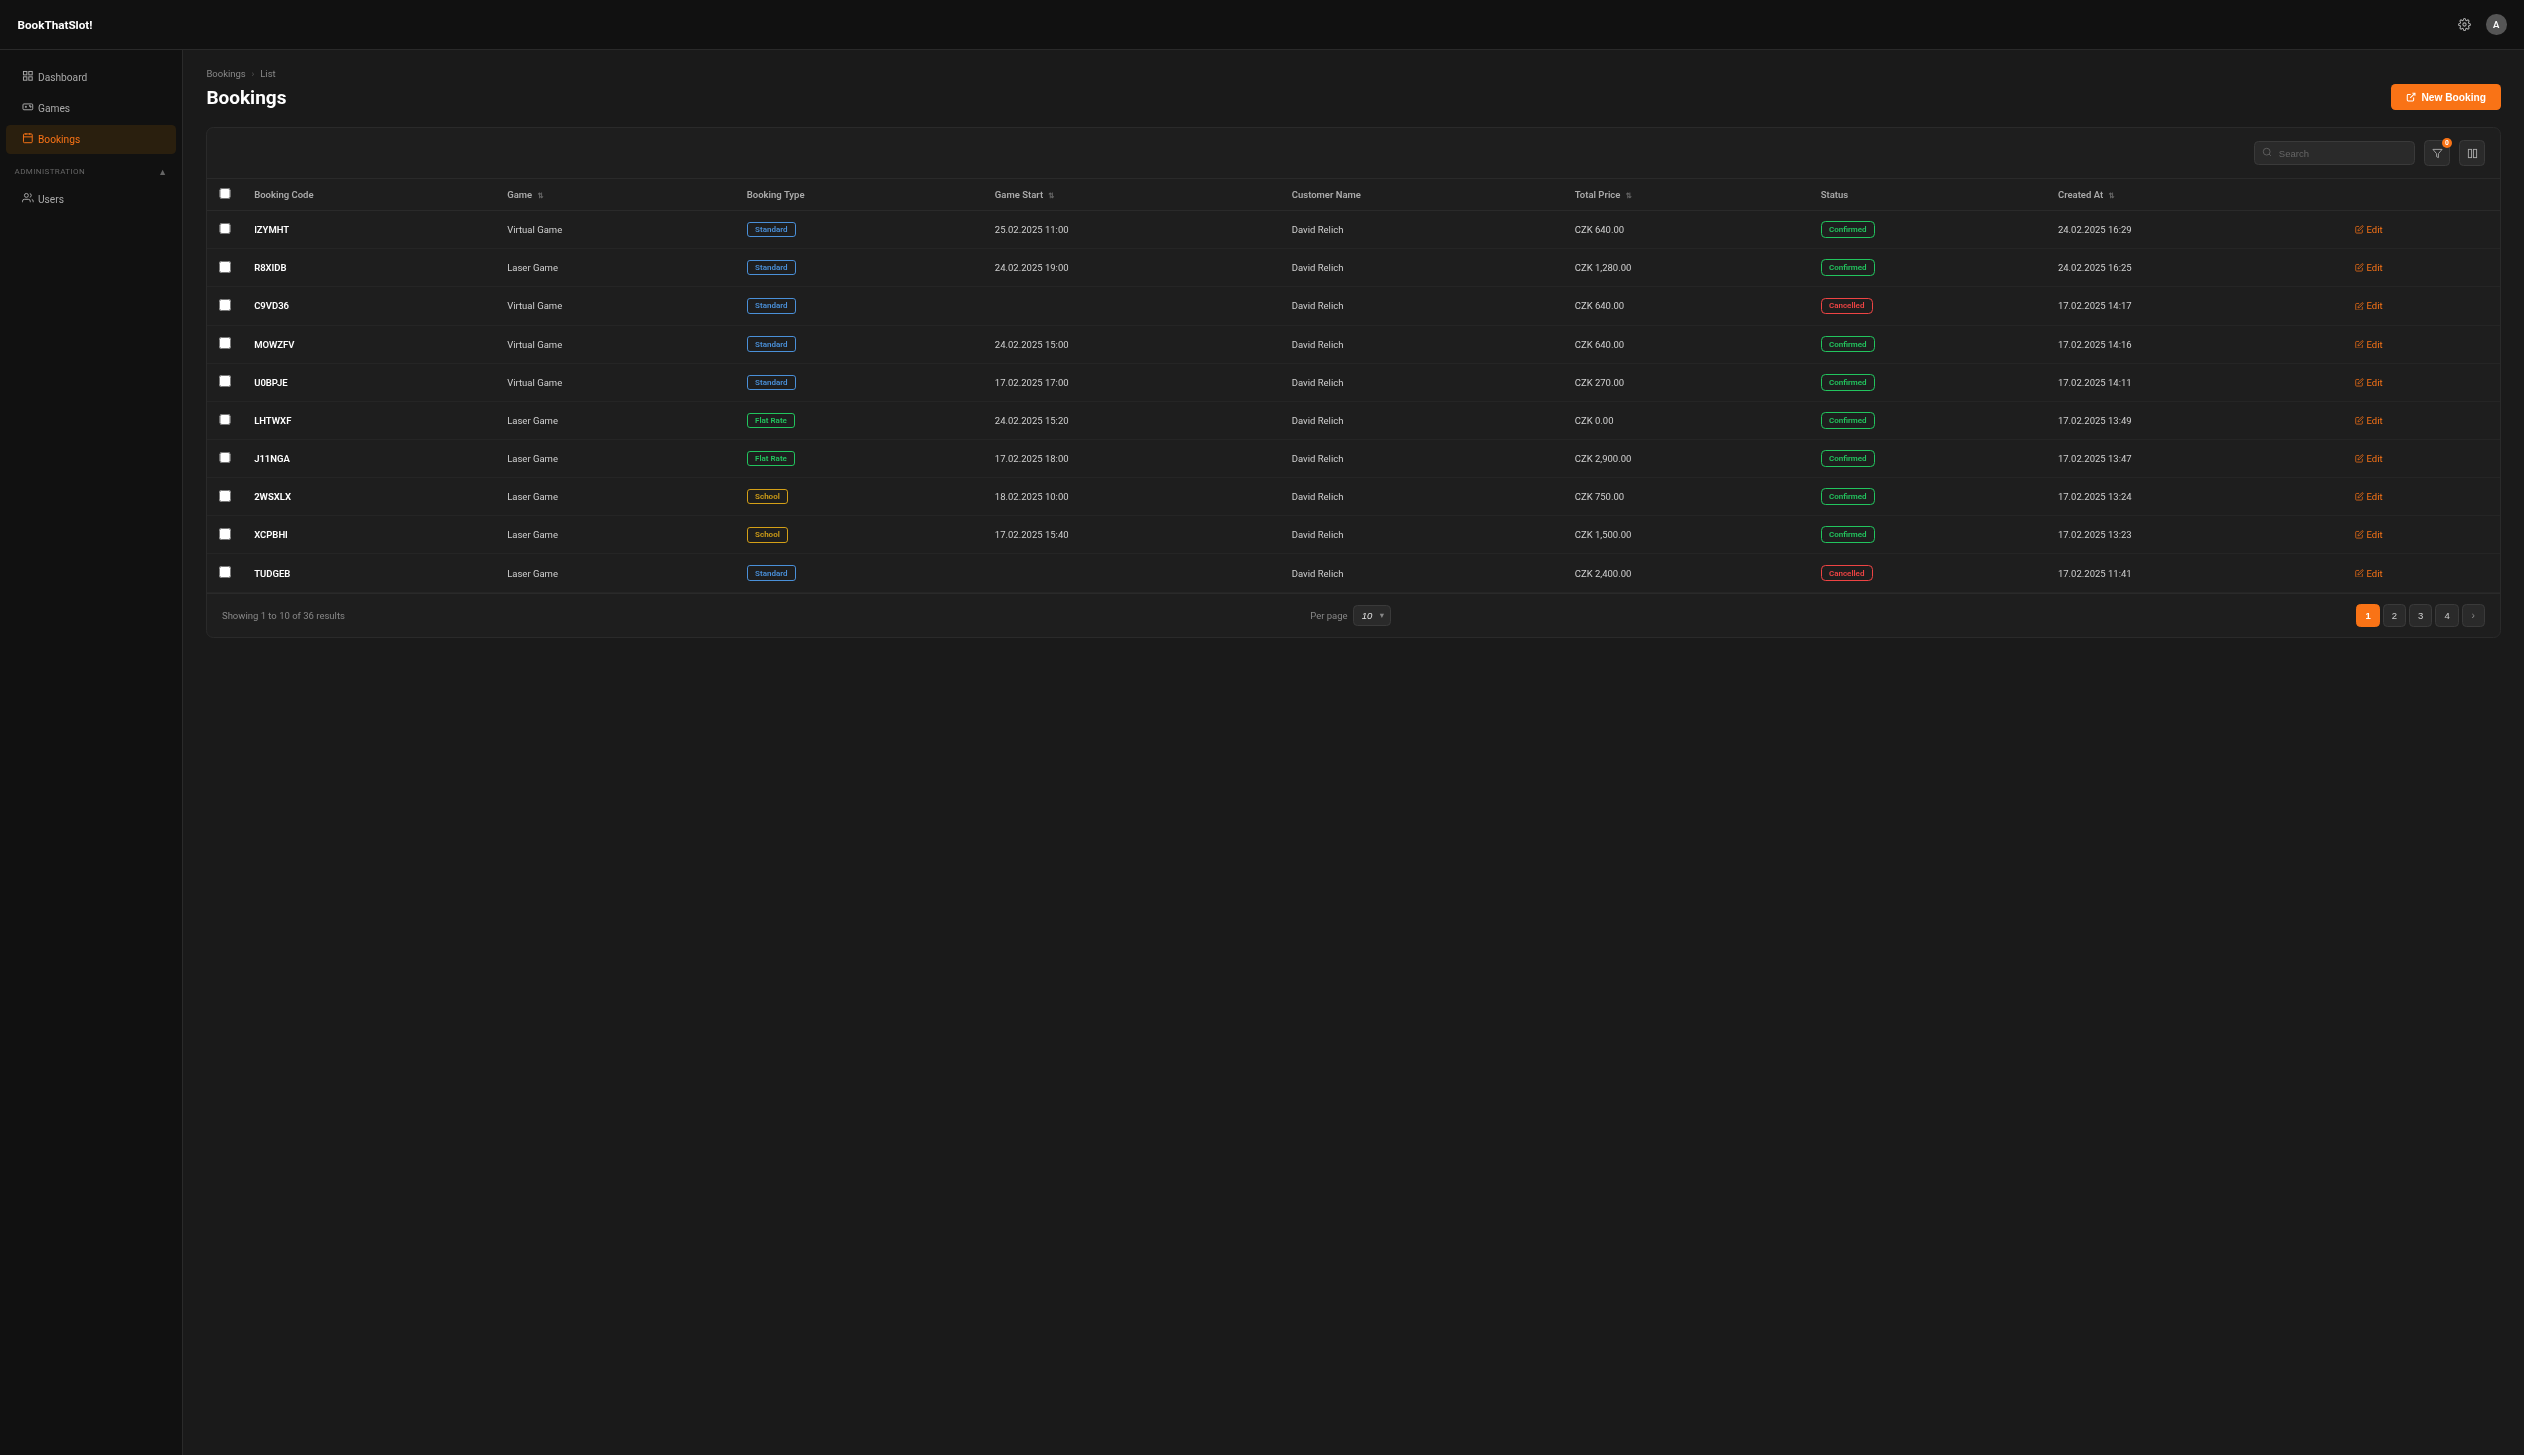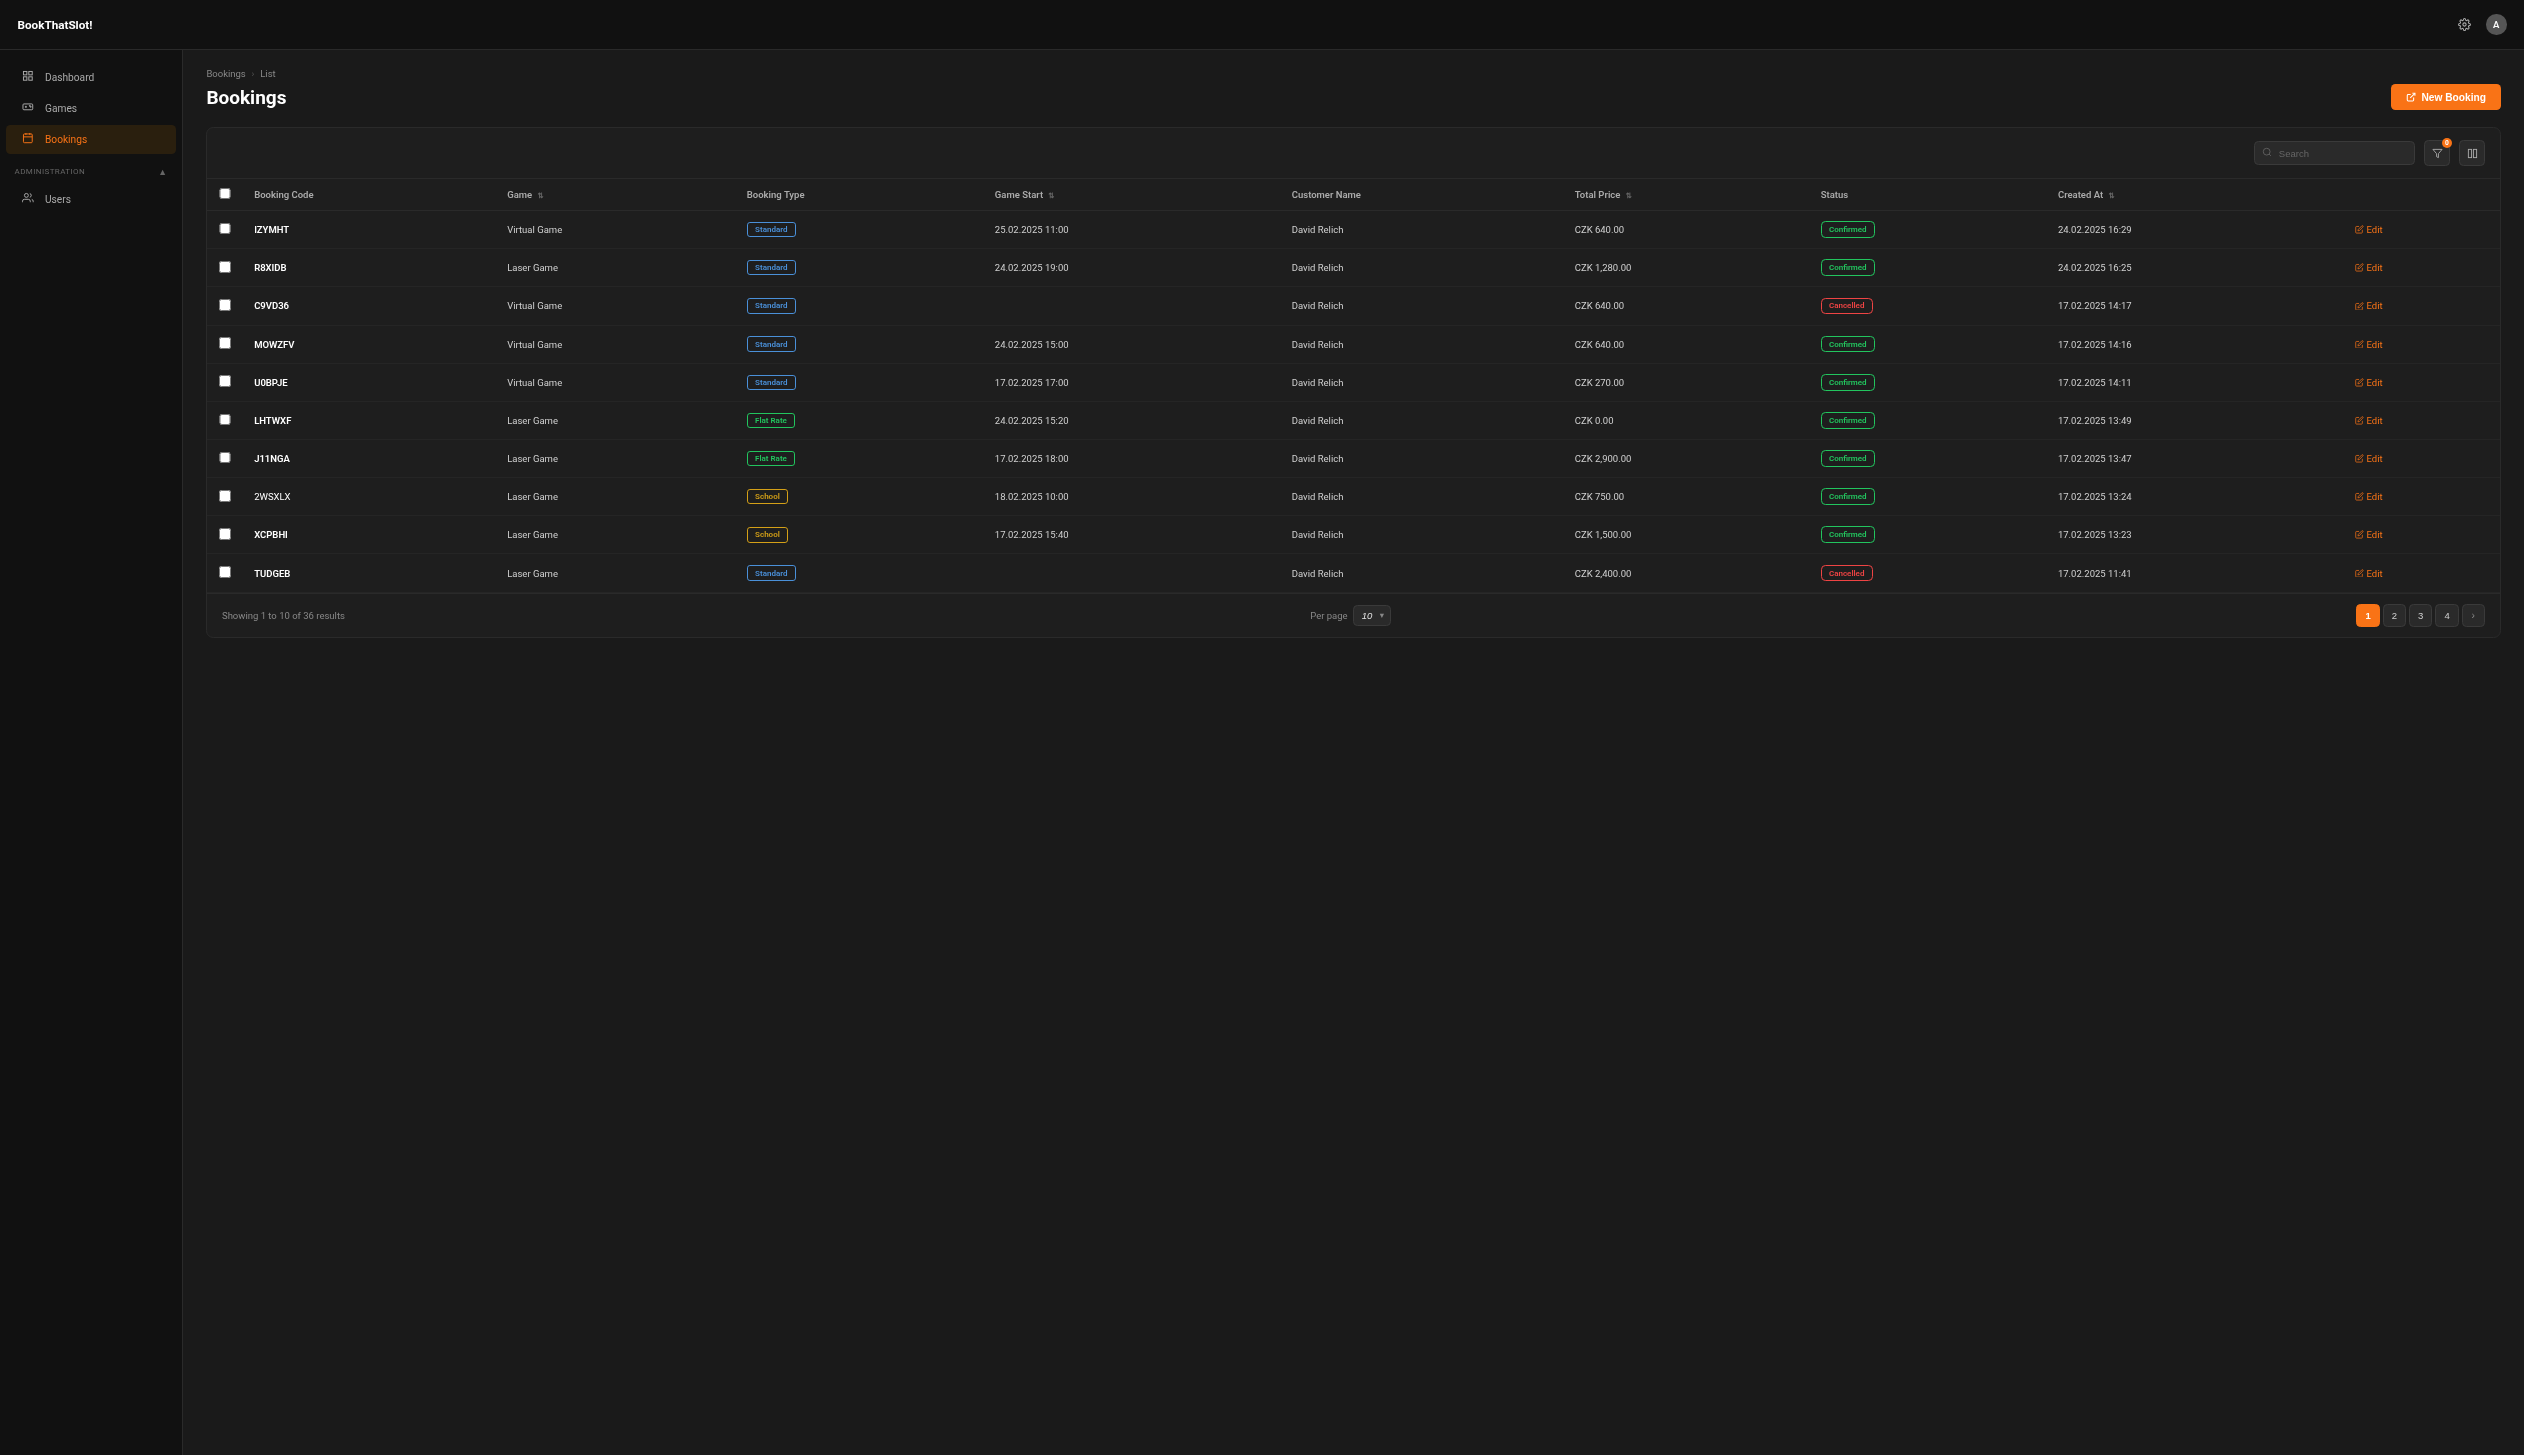--- a/index.html
+++ b/index.html
@@ -71,7 +71,7 @@
     .sidebar-item {
       display: flex;
       align-items: center;
-      gap: 10px;
+      gap: 3px;
       padding: 7.3px 14.6px;
       cursor: pointer;
       color: #aaa;

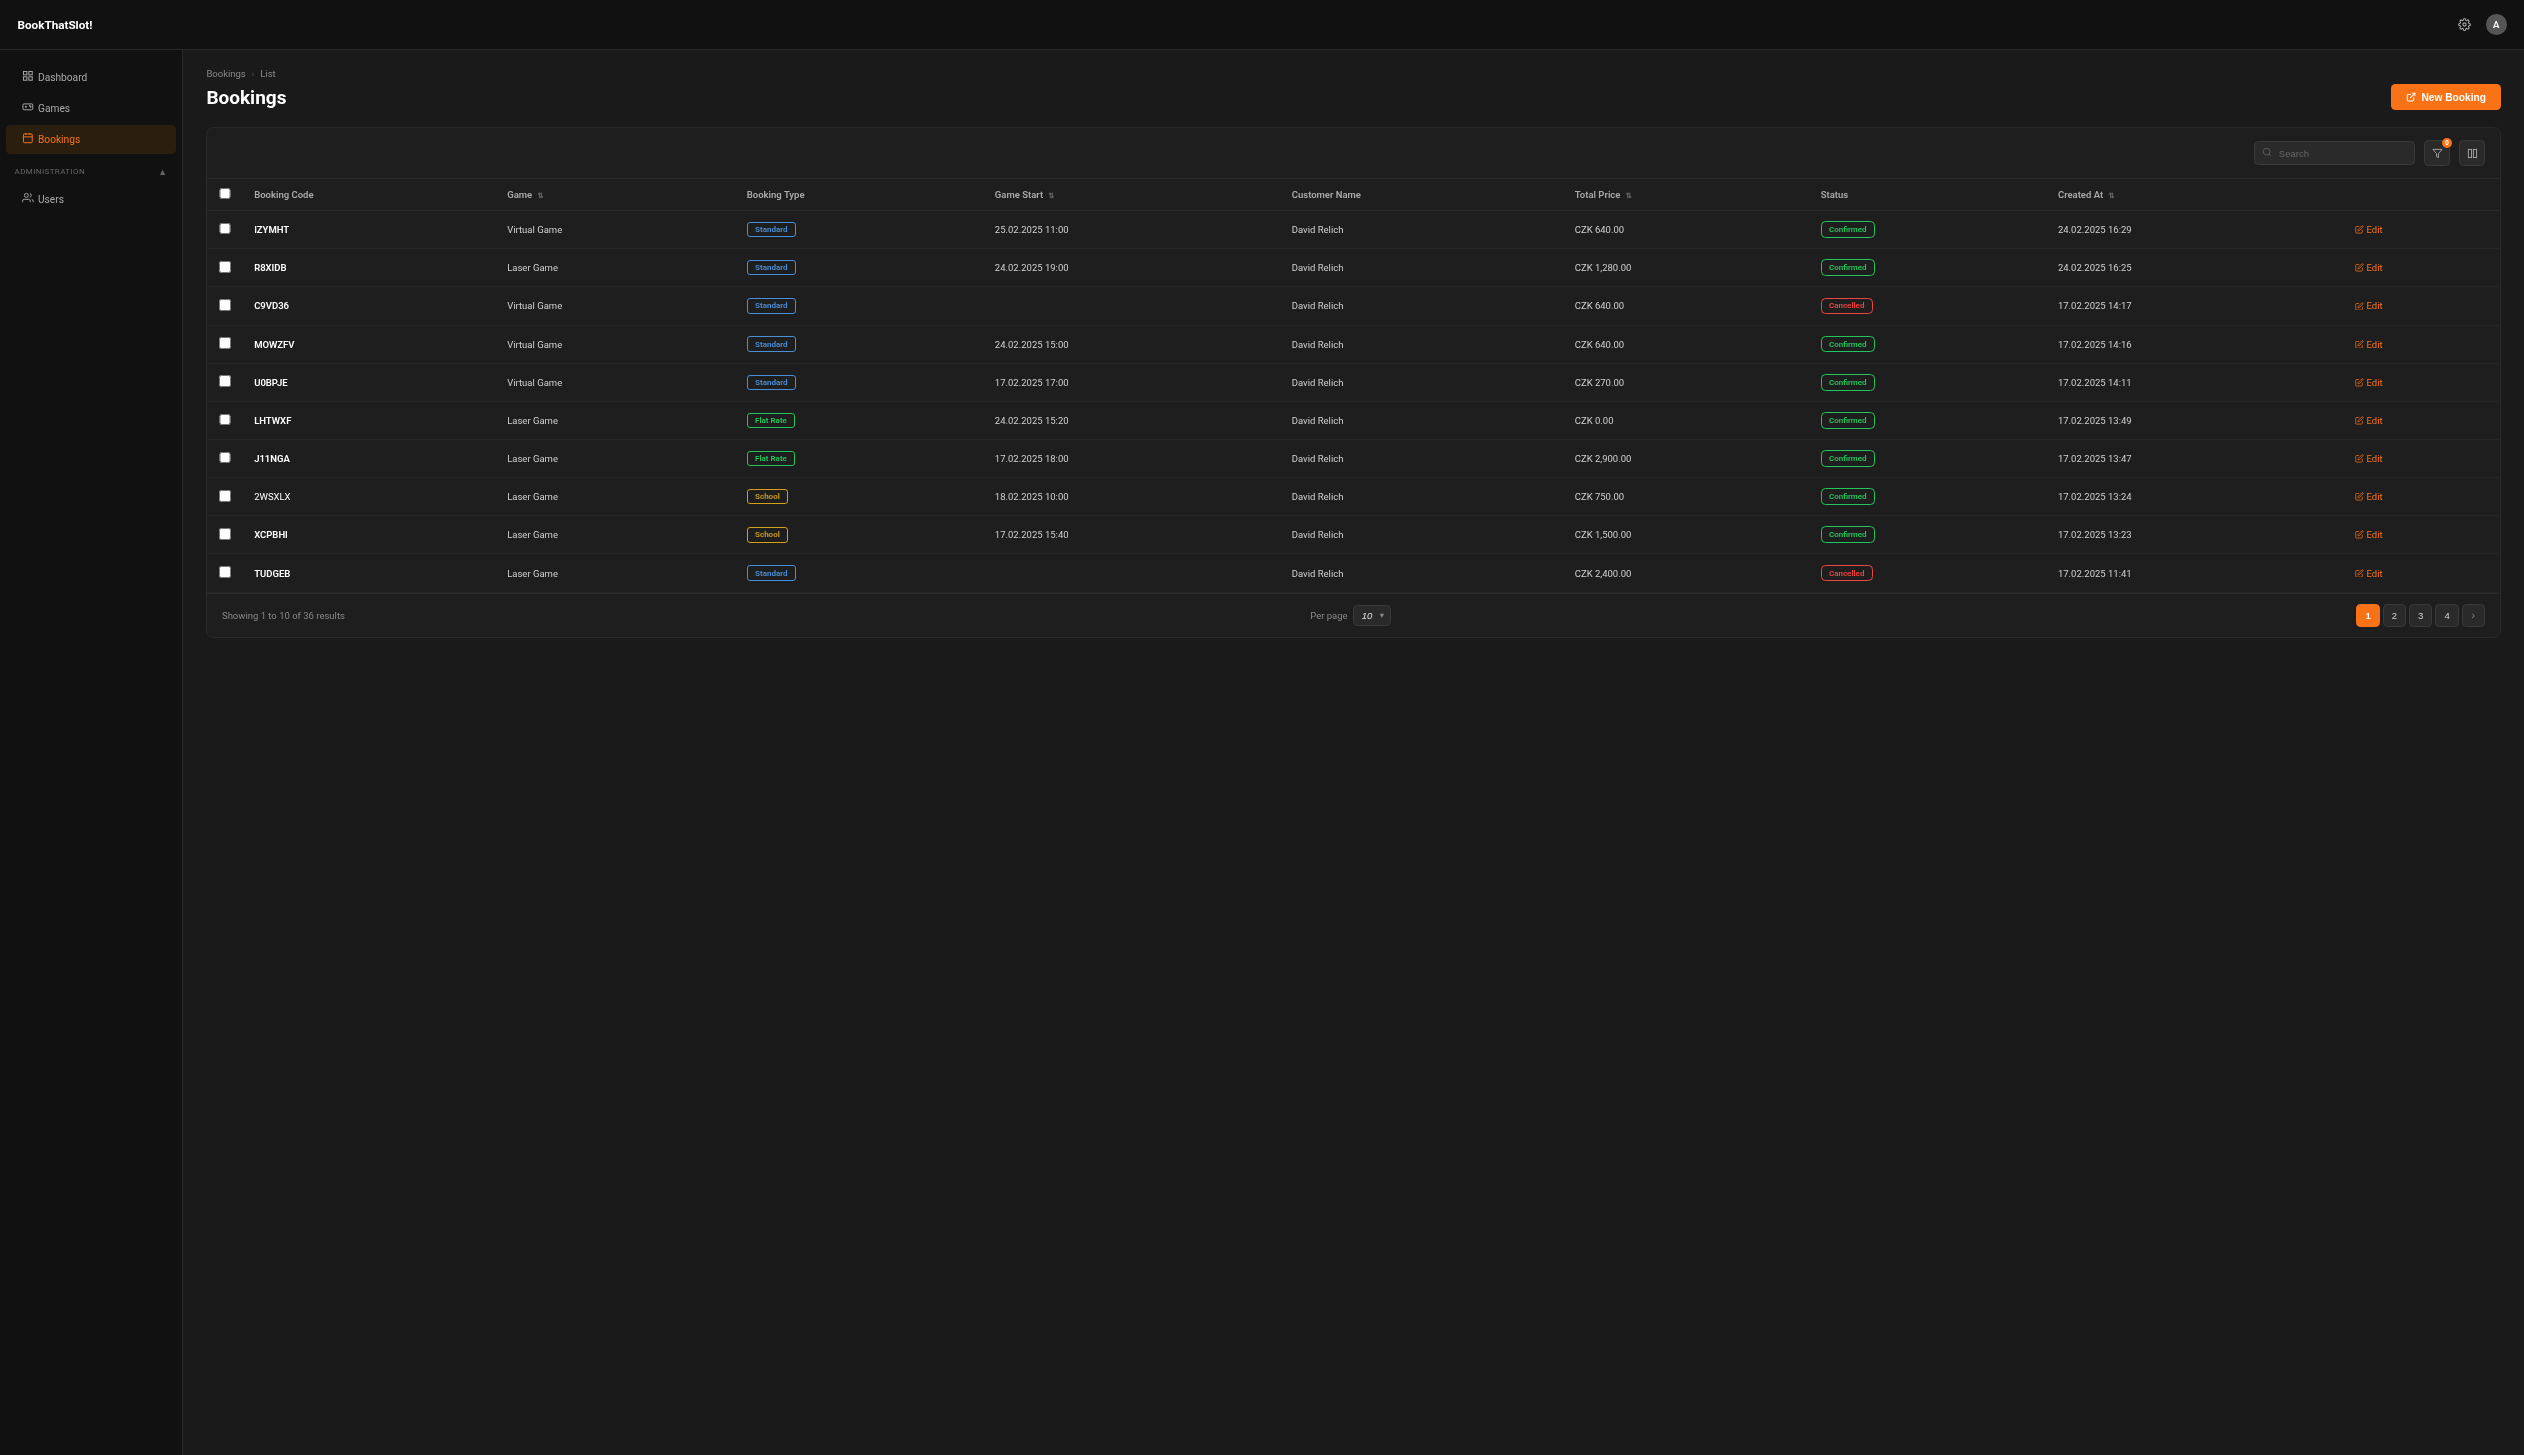--- a/index.html
+++ b/index.html
@@ -712,7 +712,7 @@
     <td class="checkbox-cell">
       <input type="checkbox" class="row-checkbox" style="">
     </td>
-    <td style="font-weight:400;color:#fff;">2WSXLX</td>
+    <td style="font-weight:700;color:#fff;">2WSXLX</td>
     <td>Laser Game</td>
     <td>
       <span class="badge badge-school">School</span>

